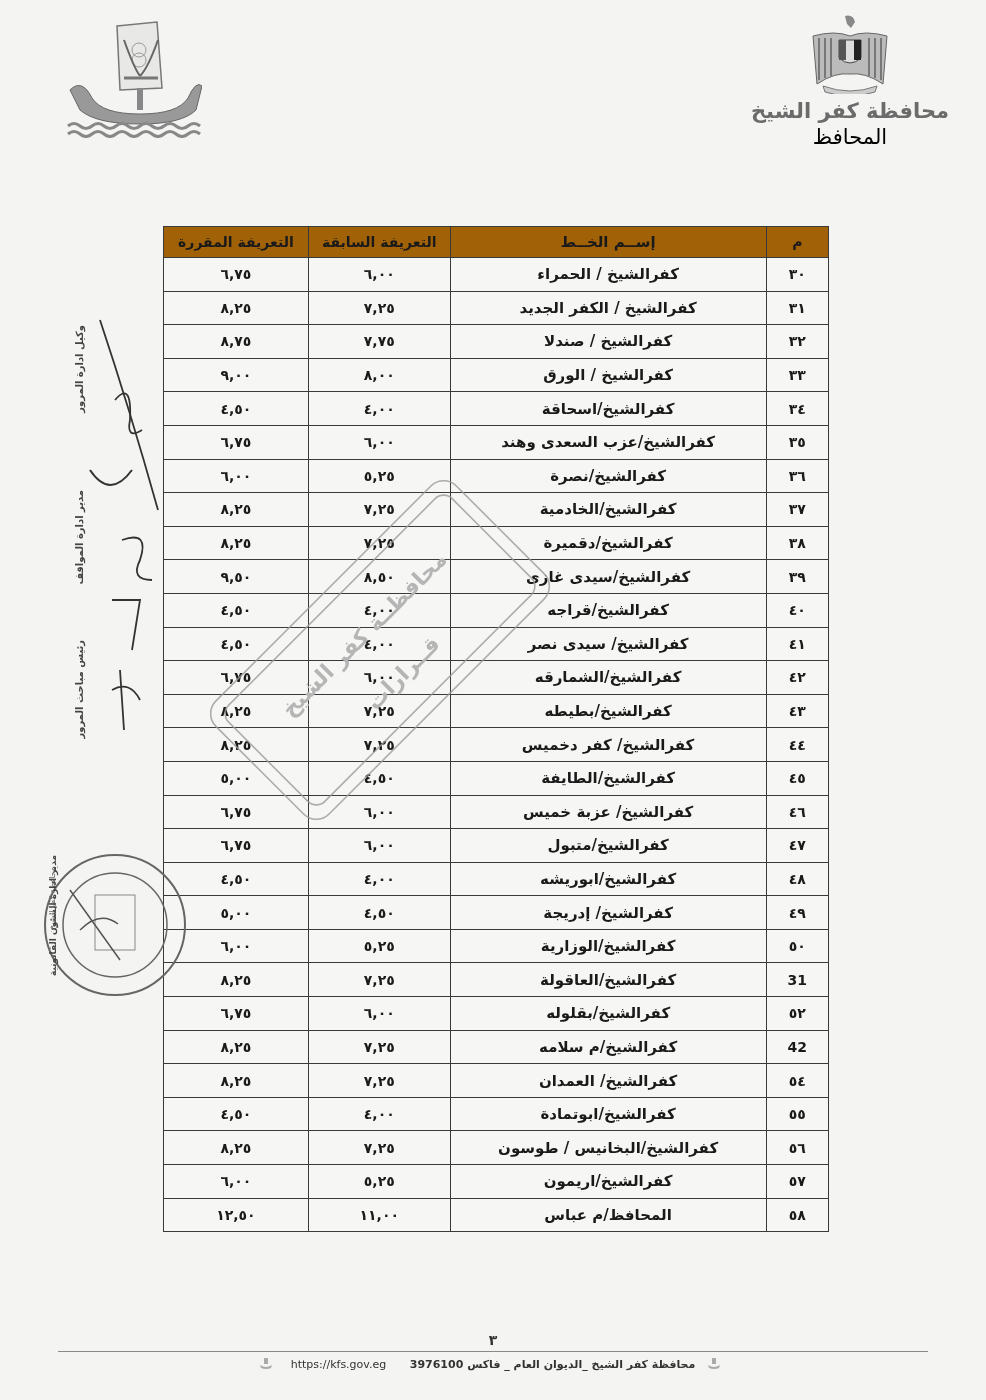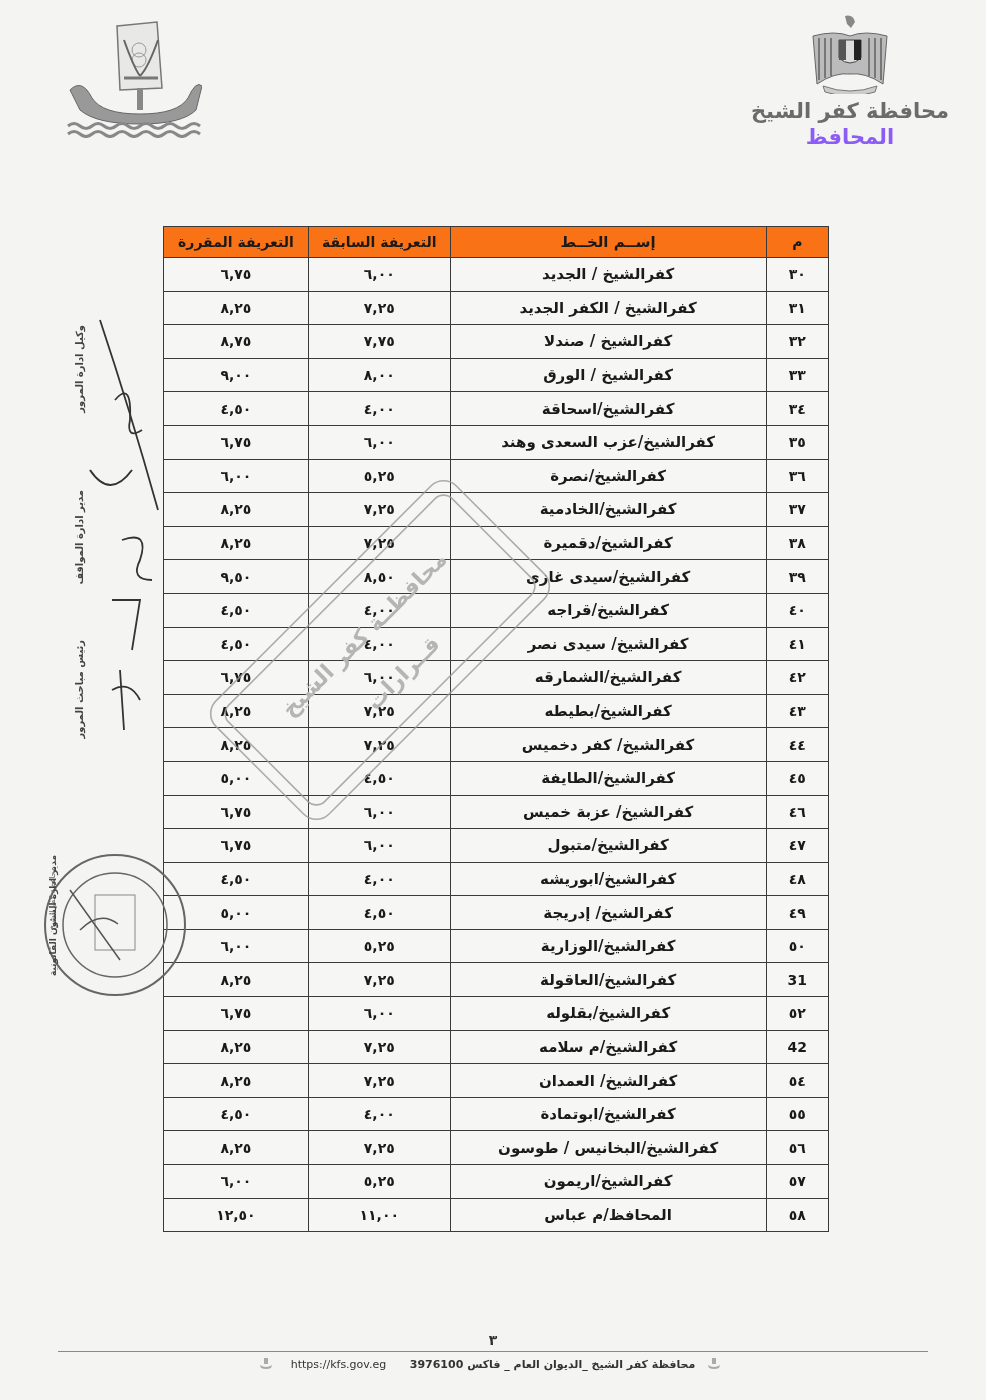--- a/index.html
+++ b/index.html
@@ -13,7 +13,7 @@
   .gov-block { position: absolute; left: 735px; top: 14px; width: 230px; text-align: center; }
   .eagle { width: 90px; height: 80px; margin: 0 auto; display: block; }
   .gov-name { direction: rtl; font-weight: bold; font-size: 21px; color: #6b6b6b; margin-top: 4px; line-height: 26px; }
-  .gov-title { direction: rtl; font-weight: bold; font-size: 21px; color: #8b5cf6; line-height: 26px; letter-spacing: 3px; }
+  .gov-title { direction: rtl; font-weight: normal; font-size: 21px; color: #000000; line-height: 26px; letter-spacing: 3px; }
 
   
   .boat-logo { position: absolute; left: 62px; top: 18px; width: 140px; height: 120px; }

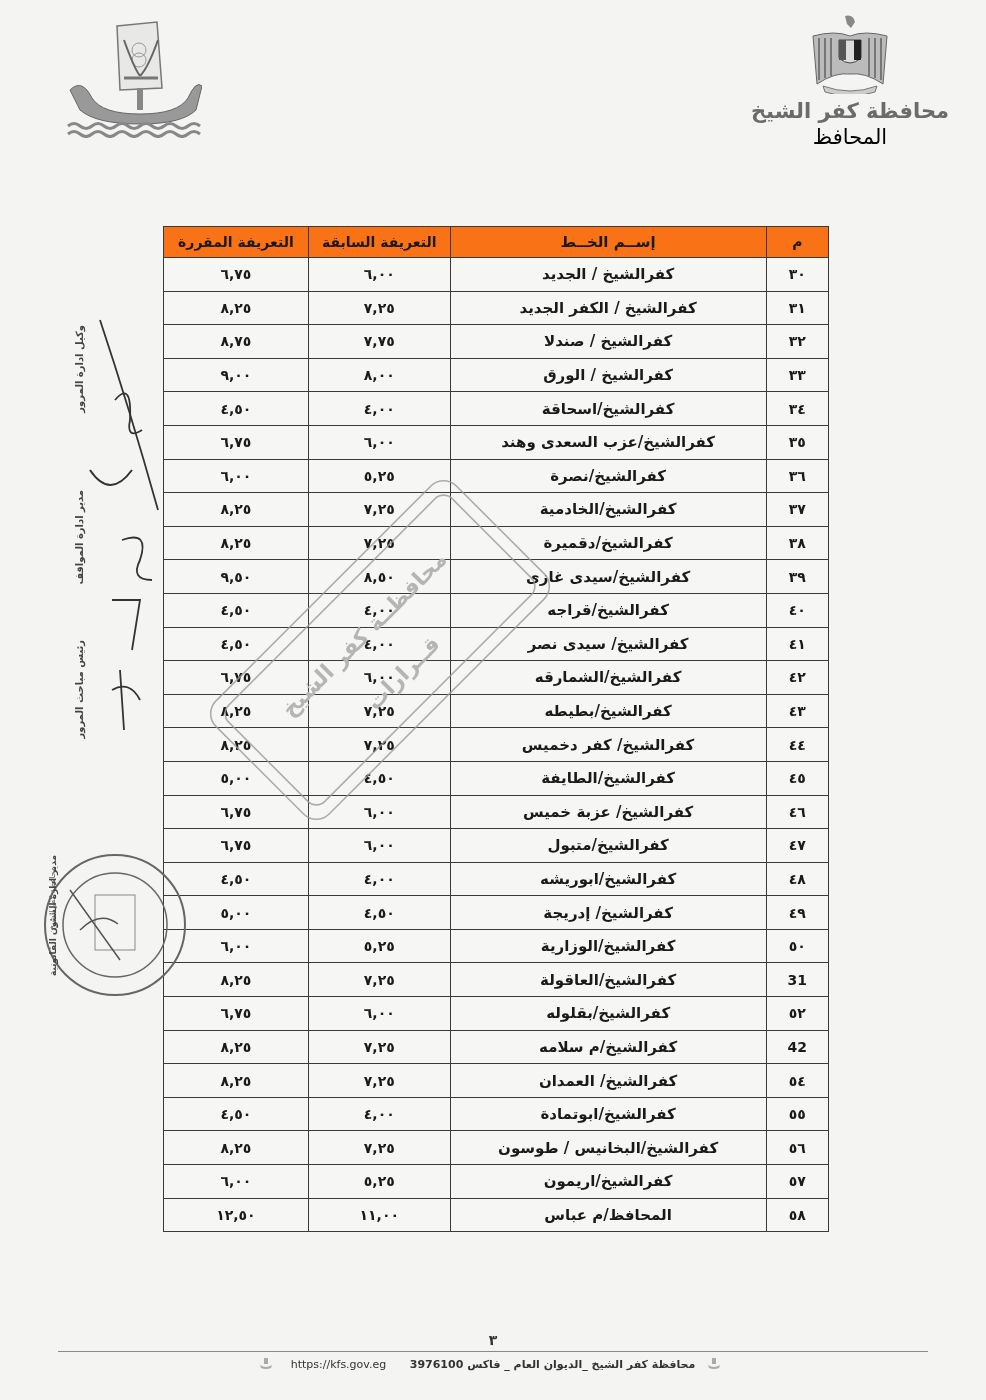--- a/index.html
+++ b/index.html
@@ -28,7 +28,7 @@
     border: 1.3px solid #3a3a3a; text-align: center; padding: 0; height: 32.6px;
     font-weight: bold;
   }
-  .tariff-table th { background: #f97316; font-size: 14px; height: 30px; }
+  .tariff-table th { background: #a16207; font-size: 14px; height: 30px; }
   .tariff-table td { font-size: 14px; background: #f6f6f4; }
   .c-num { width: 64px; }
   .c-name { width: 329px; font-size: 15px !important; }

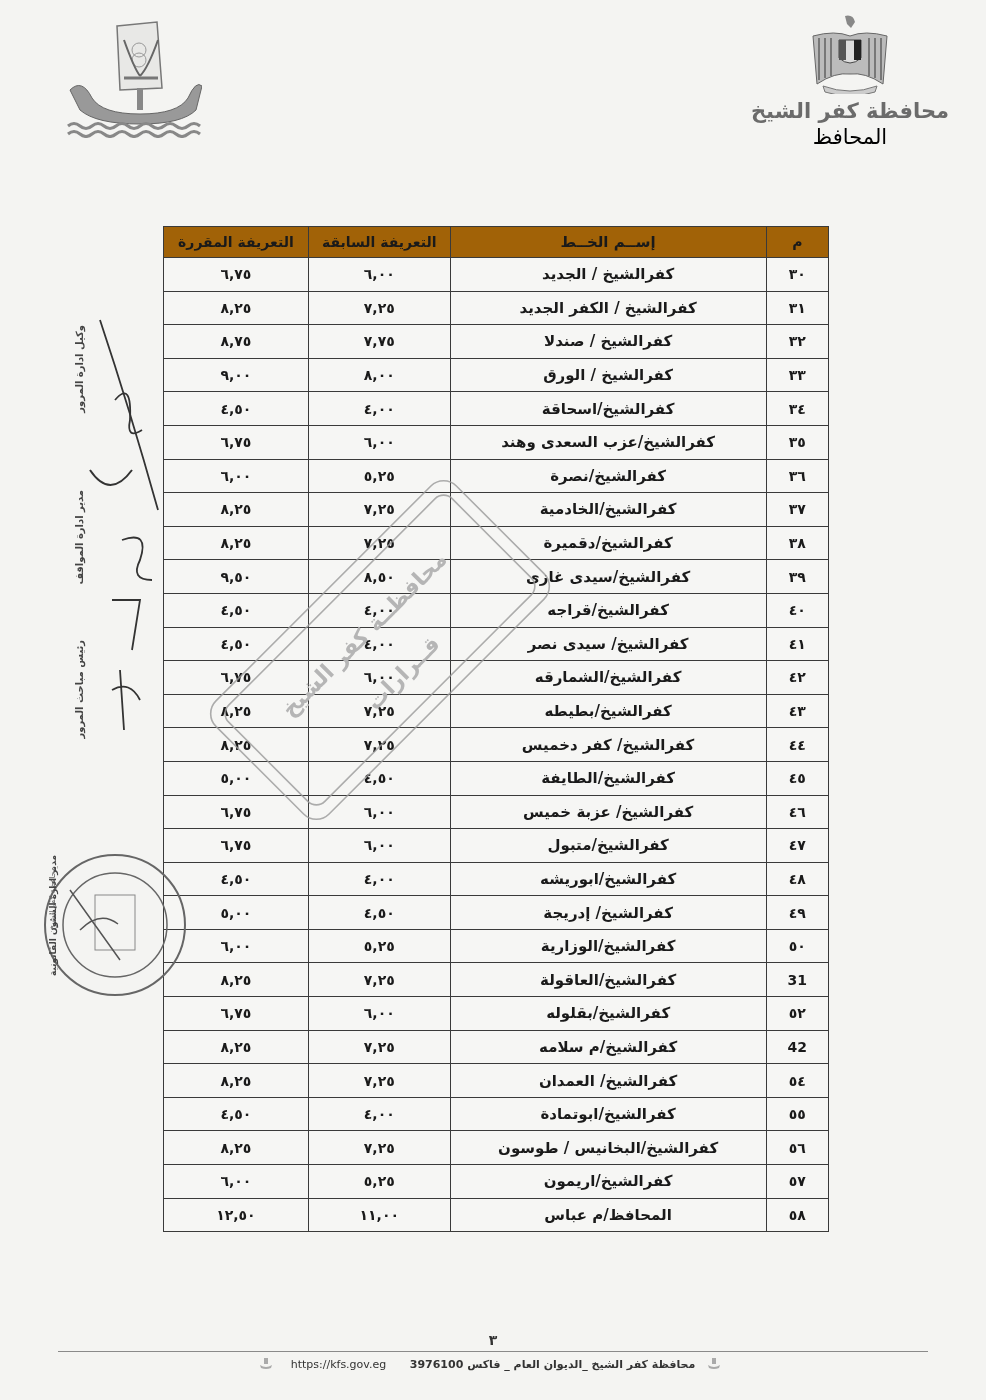--- a/index.html
+++ b/index.html
@@ -99,7 +99,7 @@
     <tbody id="tbody">
         <tr>
           <td class="c-num">٣٠</td>
-          <td class="c-name">كفرالشيخ / الجديد</td>
+          <td class="c-name">كفرالشيخ / الحمراء</td>
           <td class="c-prev">٦,٠٠</td>
           <td class="c-new">٦,٧٥</td>
         </tr>

